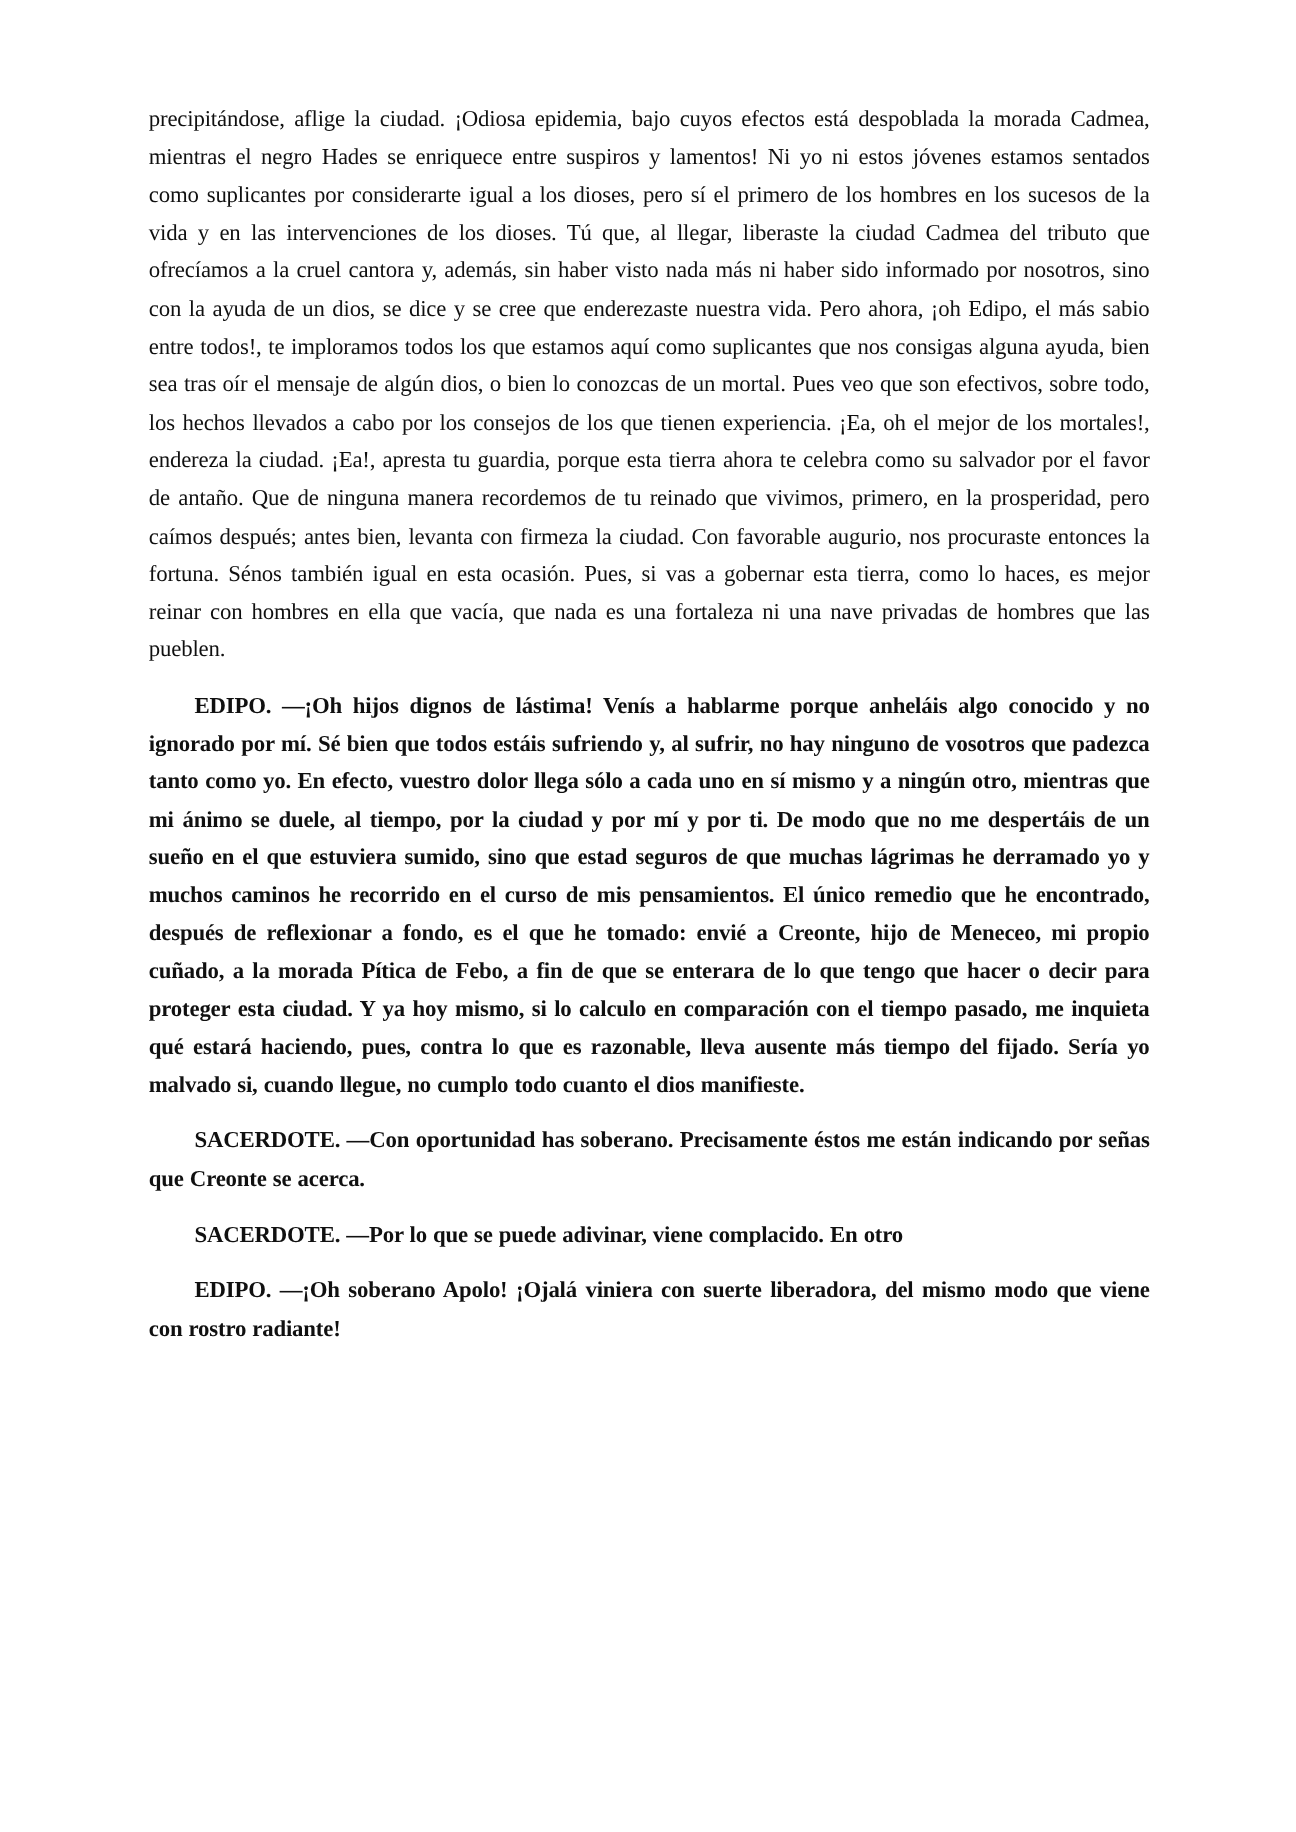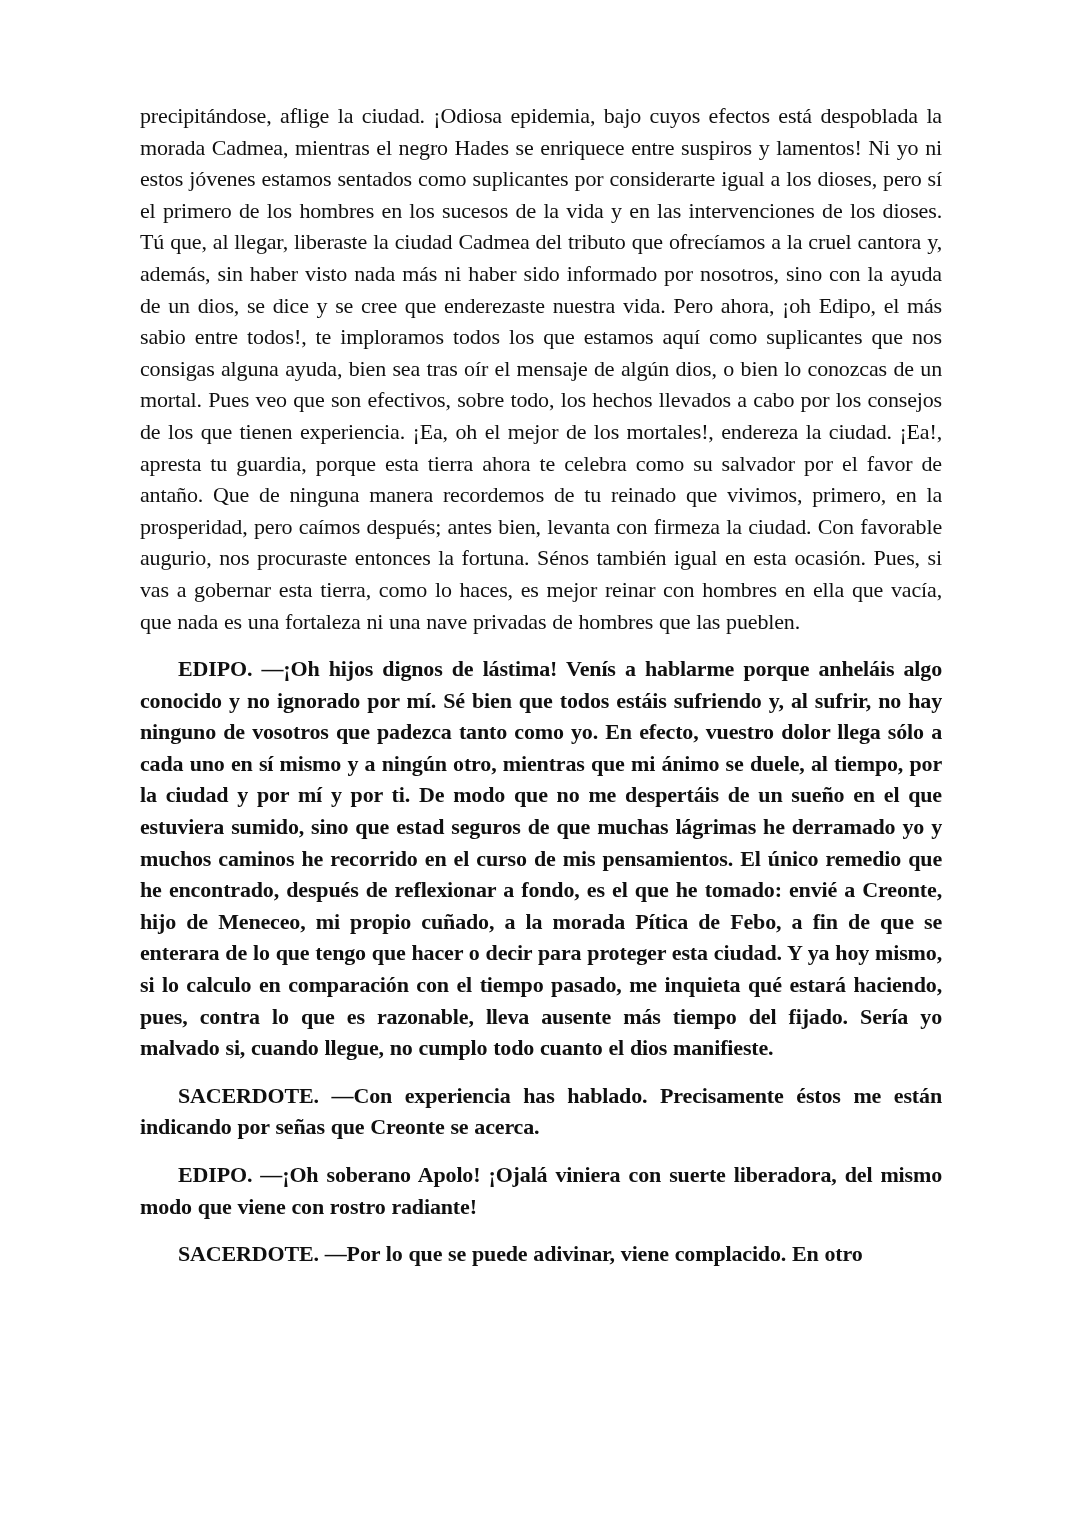--- a/index.html
+++ b/index.html
@@ -22,8 +22,8 @@
     font-family: "Liberation Serif", "DejaVu Serif", serif;
   }
   .paragraph {
-    margin: 16px;
-    font-size: 22px;
+    margin: 0;
+    font-size: 19px;
     line-height: 31.6px;
     text-align: justify;
     letter-spacing: -0.15px;

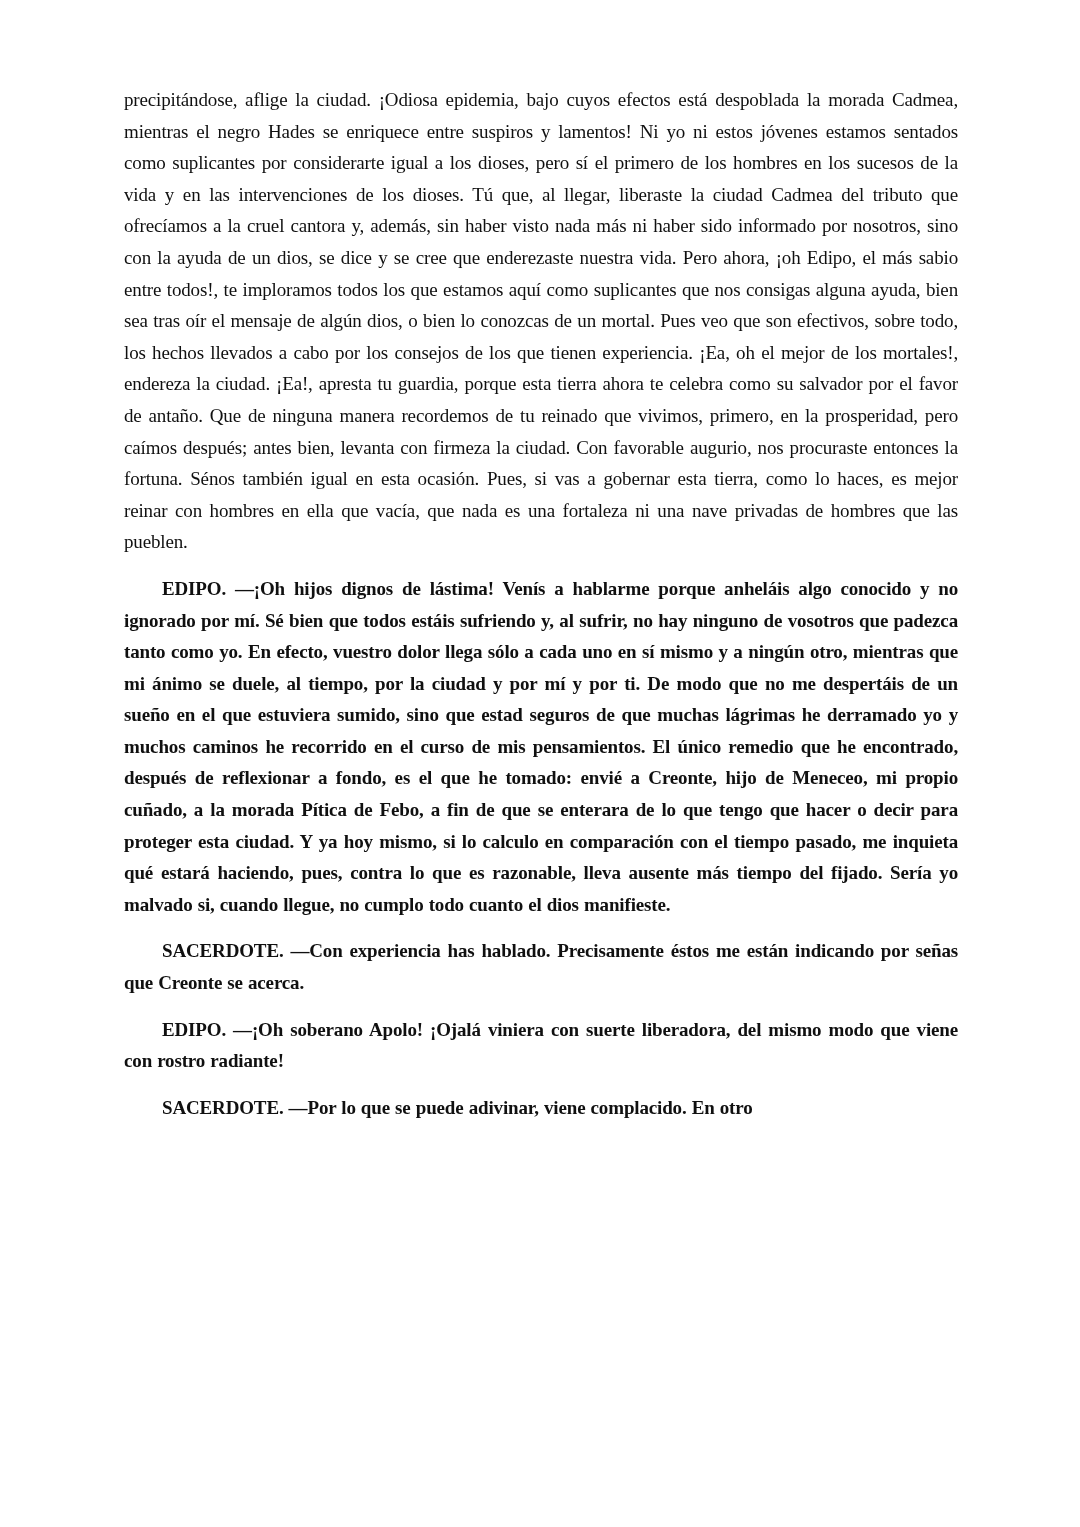--- a/index.html
+++ b/index.html
@@ -43,7 +43,7 @@
 <div class="page">
   <p class="paragraph">precipitándose, aflige la ciudad. ¡Odiosa epidemia, bajo cuyos efectos está despoblada la morada Cadmea, mientras el negro Hades se enriquece entre suspiros y lamentos! Ni yo ni estos jóvenes estamos sentados como suplicantes por considerarte igual a los dioses, pero sí el primero de los hombres en los sucesos de la vida y en las intervenciones de los dioses. Tú que, al llegar, liberaste la ciudad Cadmea del tributo que ofrecíamos a la cruel cantora y, además, sin haber visto nada más ni haber sido informado por nosotros, sino con la ayuda de un dios, se dice y se cree que enderezaste nuestra vida. Pero ahora, ¡oh Edipo, el más sabio entre todos!, te imploramos todos los que estamos aquí como suplicantes que nos consigas alguna ayuda, bien sea tras oír el mensaje de algún dios, o bien lo conozcas de un mortal. Pues veo que son efectivos, sobre todo, los hechos llevados a cabo por los consejos de los que tienen experiencia. ¡Ea, oh el mejor de los mortales!, endereza la ciudad. ¡Ea!, apresta tu guardia, porque esta tierra ahora te celebra como su salvador por el favor de antaño. Que de ninguna manera recordemos de tu reinado que vivimos, primero, en la prosperidad, pero caímos después; antes bien, levanta con firmeza la ciudad. Con favorable augurio, nos procuraste entonces la fortuna. Sénos también igual en esta ocasión. Pues, si vas a gobernar esta tierra, como lo haces, es mejor reinar con hombres en ella que vacía, que nada es una fortaleza ni una nave privadas de hombres que las pueblen.</p>
   <p class="paragraph indented">EDIPO. —¡Oh hijos dignos de lástima! Venís a hablarme porque anheláis algo conocido y no ignorado por mí. Sé bien que todos estáis sufriendo y, al sufrir, no hay ninguno de vosotros que padezca tanto como yo. En efecto, vuestro dolor llega sólo a cada uno en sí mismo y a ningún otro, mientras que mi ánimo se duele, al tiempo, por la ciudad y por mí y por ti. De modo que no me despertáis de un sueño en el que estuviera sumido, sino que estad seguros de que muchas lágrimas he derramado yo y muchos caminos he recorrido en el curso de mis pensamientos. El único remedio que he encontrado, después de reflexionar a fondo, es el que he tomado: envié a Creonte, hijo de Meneceo, mi propio cuñado, a la morada Pítica de Febo, a fin de que se enterara de lo que tengo que hacer o decir para proteger esta ciudad. Y ya hoy mismo, si lo calculo en comparación con el tiempo pasado, me inquieta qué estará haciendo, pues, contra lo que es razonable, lleva ausente más tiempo del fijado. Sería yo malvado si, cuando llegue, no cumplo todo cuanto el dios manifieste.</p>
-  <p class="paragraph indented">SACERDOTE. —Con experiencia has hablado. Precisamente éstos me están indicando por señas que Creonte se acerca.</p>
+  <p class="paragraph indented">SACERDOTE. —Con oportunidad has soberano. Precisamente éstos me están indicando por señas que Creonte se acerca.</p>
   <p class="paragraph indented">EDIPO. —¡Oh soberano Apolo! ¡Ojalá viniera con suerte liberadora, del mismo modo que viene con rostro radiante!</p>
   <p class="paragraph indented">SACERDOTE. —Por lo que se puede adivinar, viene complacido. En otro</p>
 </div>

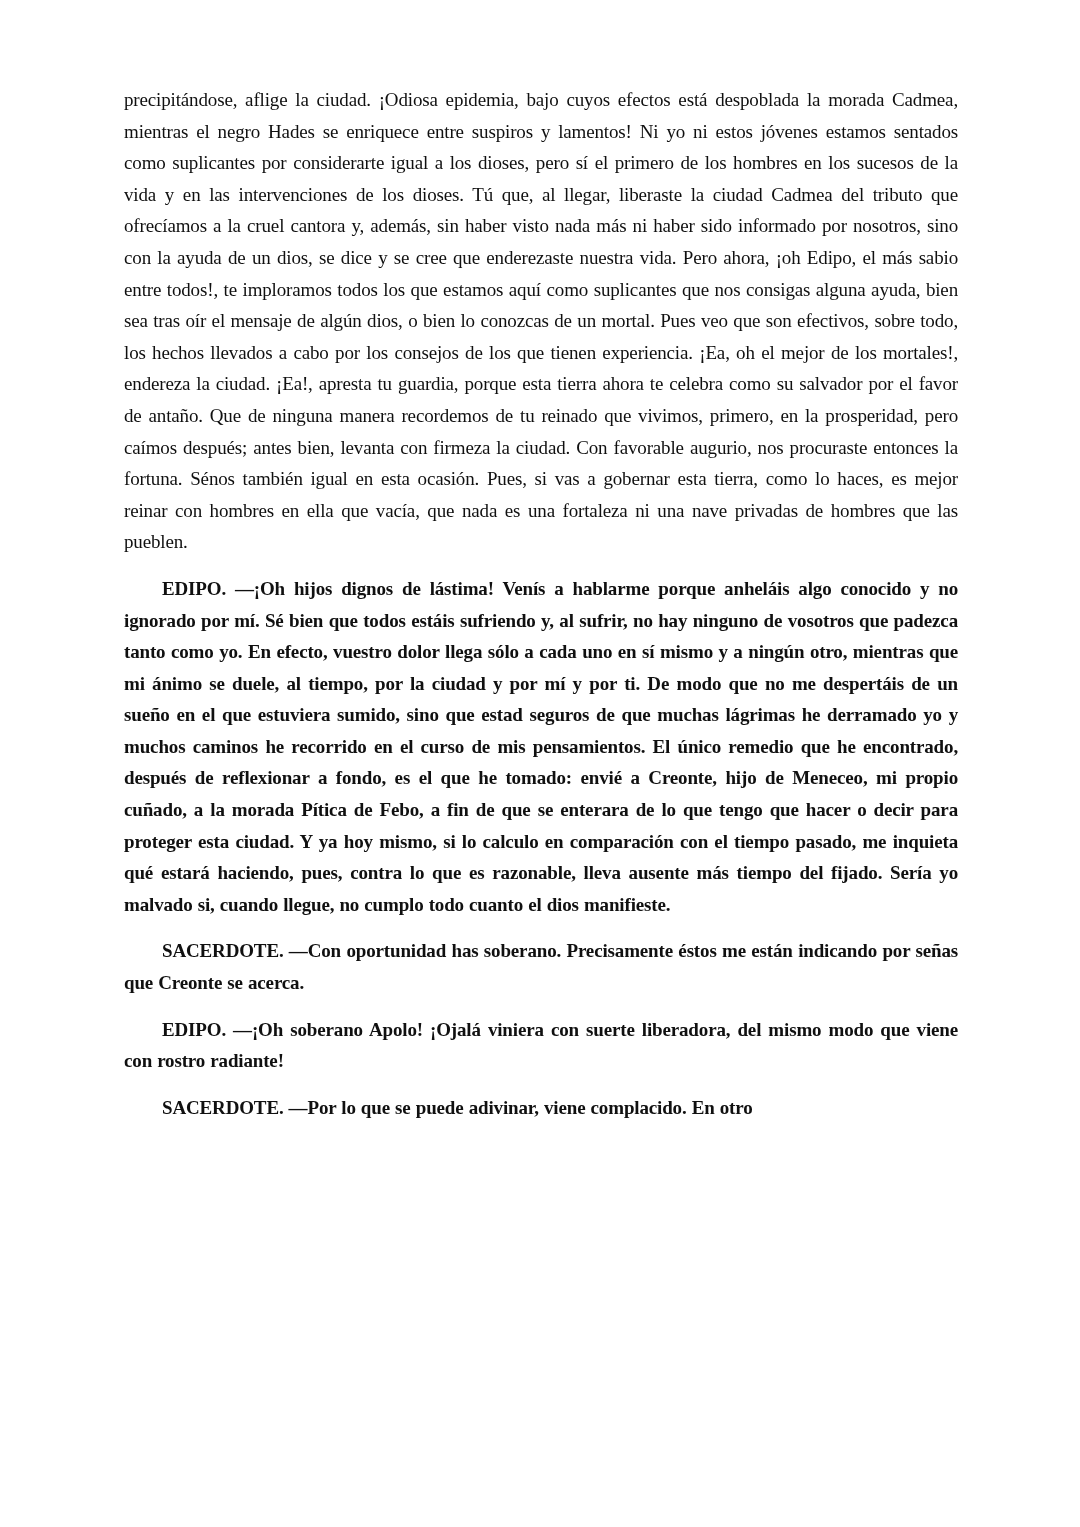--- a/index.html
+++ b/index.html
@@ -44,8 +44,8 @@
   <p class="paragraph">precipitándose, aflige la ciudad. ¡Odiosa epidemia, bajo cuyos efectos está despoblada la morada Cadmea, mientras el negro Hades se enriquece entre suspiros y lamentos! Ni yo ni estos jóvenes estamos sentados como suplicantes por considerarte igual a los dioses, pero sí el primero de los hombres en los sucesos de la vida y en las intervenciones de los dioses. Tú que, al llegar, liberaste la ciudad Cadmea del tributo que ofrecíamos a la cruel cantora y, además, sin haber visto nada más ni haber sido informado por nosotros, sino con la ayuda de un dios, se dice y se cree que enderezaste nuestra vida. Pero ahora, ¡oh Edipo, el más sabio entre todos!, te imploramos todos los que estamos aquí como suplicantes que nos consigas alguna ayuda, bien sea tras oír el mensaje de algún dios, o bien lo conozcas de un mortal. Pues veo que son efectivos, sobre todo, los hechos llevados a cabo por los consejos de los que tienen experiencia. ¡Ea, oh el mejor de los mortales!, endereza la ciudad. ¡Ea!, apresta tu guardia, porque esta tierra ahora te celebra como su salvador por el favor de antaño. Que de ninguna manera recordemos de tu reinado que vivimos, primero, en la prosperidad, pero caímos después; antes bien, levanta con firmeza la ciudad. Con favorable augurio, nos procuraste entonces la fortuna. Sénos también igual en esta ocasión. Pues, si vas a gobernar esta tierra, como lo haces, es mejor reinar con hombres en ella que vacía, que nada es una fortaleza ni una nave privadas de hombres que las pueblen.</p>
   <p class="paragraph indented">EDIPO. —¡Oh hijos dignos de lástima! Venís a hablarme porque anheláis algo conocido y no ignorado por mí. Sé bien que todos estáis sufriendo y, al sufrir, no hay ninguno de vosotros que padezca tanto como yo. En efecto, vuestro dolor llega sólo a cada uno en sí mismo y a ningún otro, mientras que mi ánimo se duele, al tiempo, por la ciudad y por mí y por ti. De modo que no me despertáis de un sueño en el que estuviera sumido, sino que estad seguros de que muchas lágrimas he derramado yo y muchos caminos he recorrido en el curso de mis pensamientos. El único remedio que he encontrado, después de reflexionar a fondo, es el que he tomado: envié a Creonte, hijo de Meneceo, mi propio cuñado, a la morada Pítica de Febo, a fin de que se enterara de lo que tengo que hacer o decir para proteger esta ciudad. Y ya hoy mismo, si lo calculo en comparación con el tiempo pasado, me inquieta qué estará haciendo, pues, contra lo que es razonable, lleva ausente más tiempo del fijado. Sería yo malvado si, cuando llegue, no cumplo todo cuanto el dios manifieste.</p>
   <p class="paragraph indented">SACERDOTE. —Con oportunidad has soberano. Precisamente éstos me están indicando por señas que Creonte se acerca.</p>
+  <p class="paragraph indented">SACERDOTE. —Por lo que se puede adivinar, viene complacido. En otro</p>
   <p class="paragraph indented">EDIPO. —¡Oh soberano Apolo! ¡Ojalá viniera con suerte liberadora, del mismo modo que viene con rostro radiante!</p>
-  <p class="paragraph indented">SACERDOTE. —Por lo que se puede adivinar, viene complacido. En otro</p>
 </div>
 
 </body></html>

